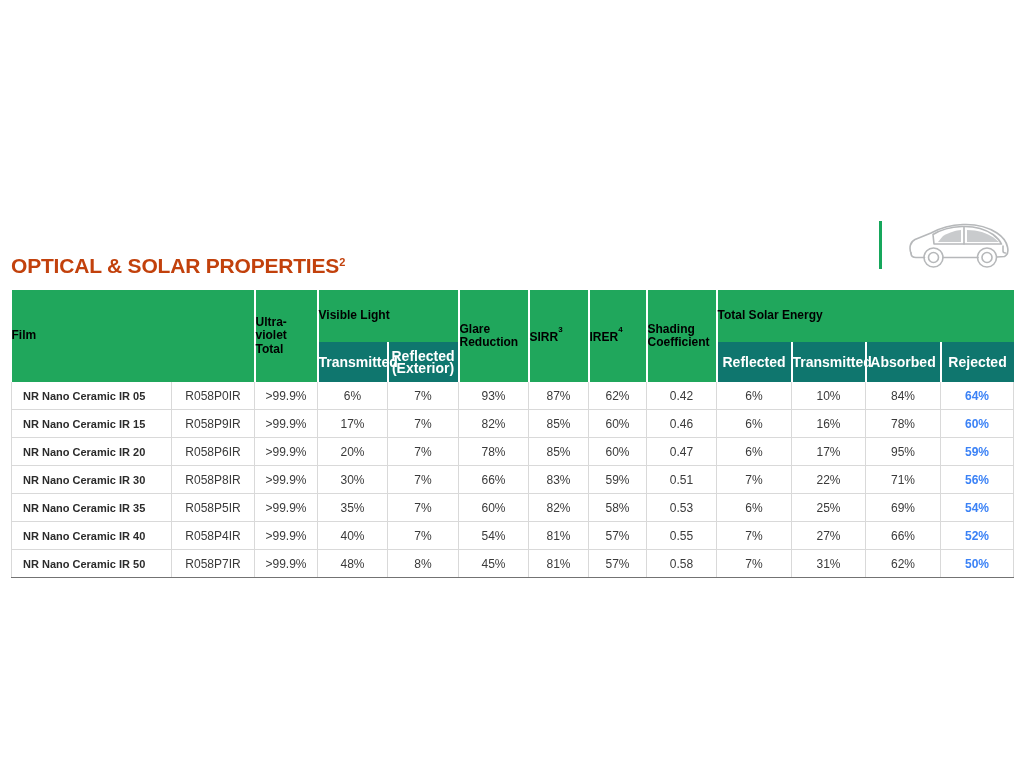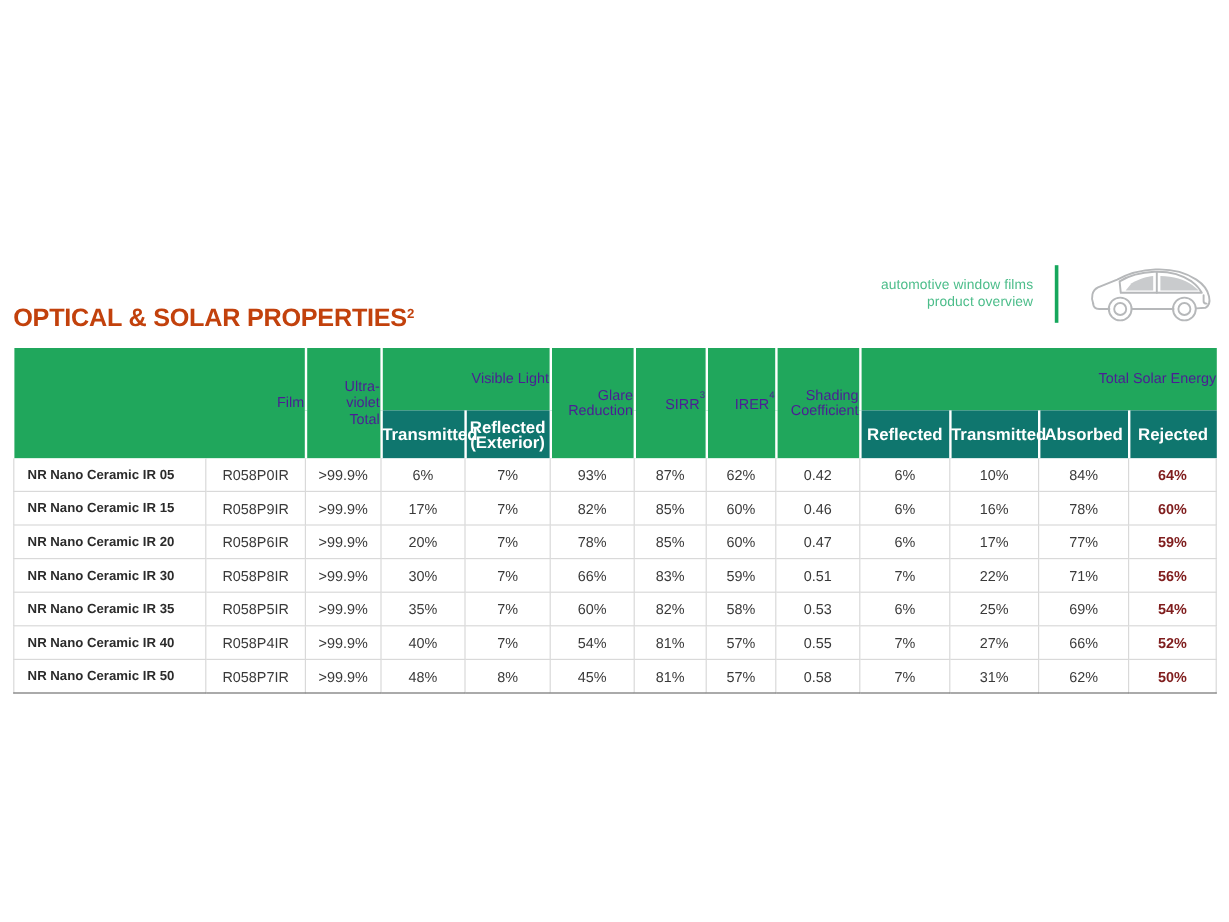--- a/index.html
+++ b/index.html
@@ -134,10 +134,6 @@
 <body>
 
 <div id="brand-block">
-  <div id="brand-text">
-    <div>automotive window films</div>
-    <div>product overview</div>
-  </div>
   <div id="brand-divider"></div>
   <svg id="brand-car" viewBox="0 0 220 112" xmlns="http://www.w3.org/2000/svg">
     <g fill="none" stroke="#b6b8ba" stroke-width="3.2" stroke-linejoin="round" stroke-linecap="round">

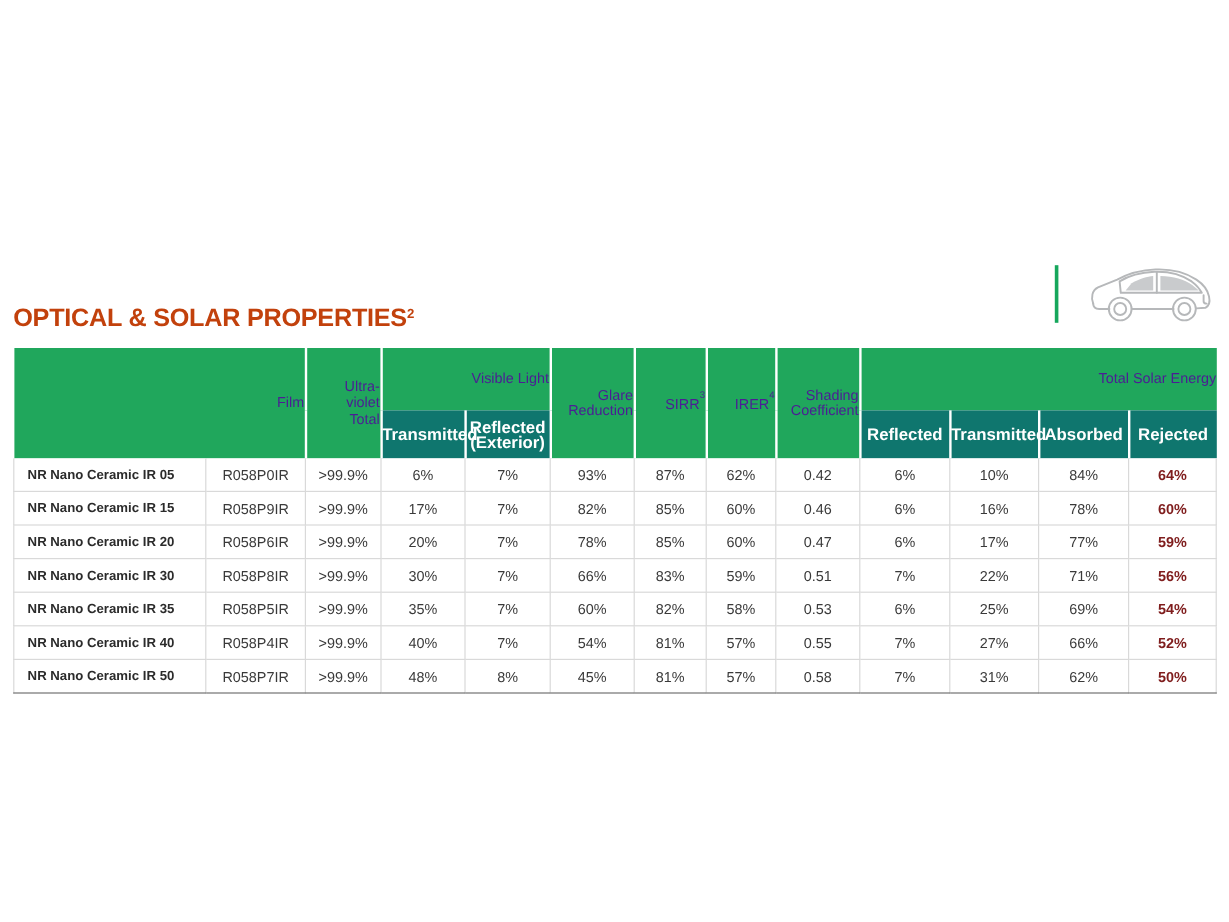--- a/index.html
+++ b/index.html
@@ -81,11 +81,11 @@
   
   .hgrp {
     background: #20a75c;
-    color: #4c1d95;
-    font-weight: normal;
+    color: #000000;
+    font-weight: bold;
     font-size: 12px;
     line-height: 13.5px;
-    text-align: right;
+    text-align: left;
     border-right: 2px solid #ffffff;
     vertical-align: middle;
   }

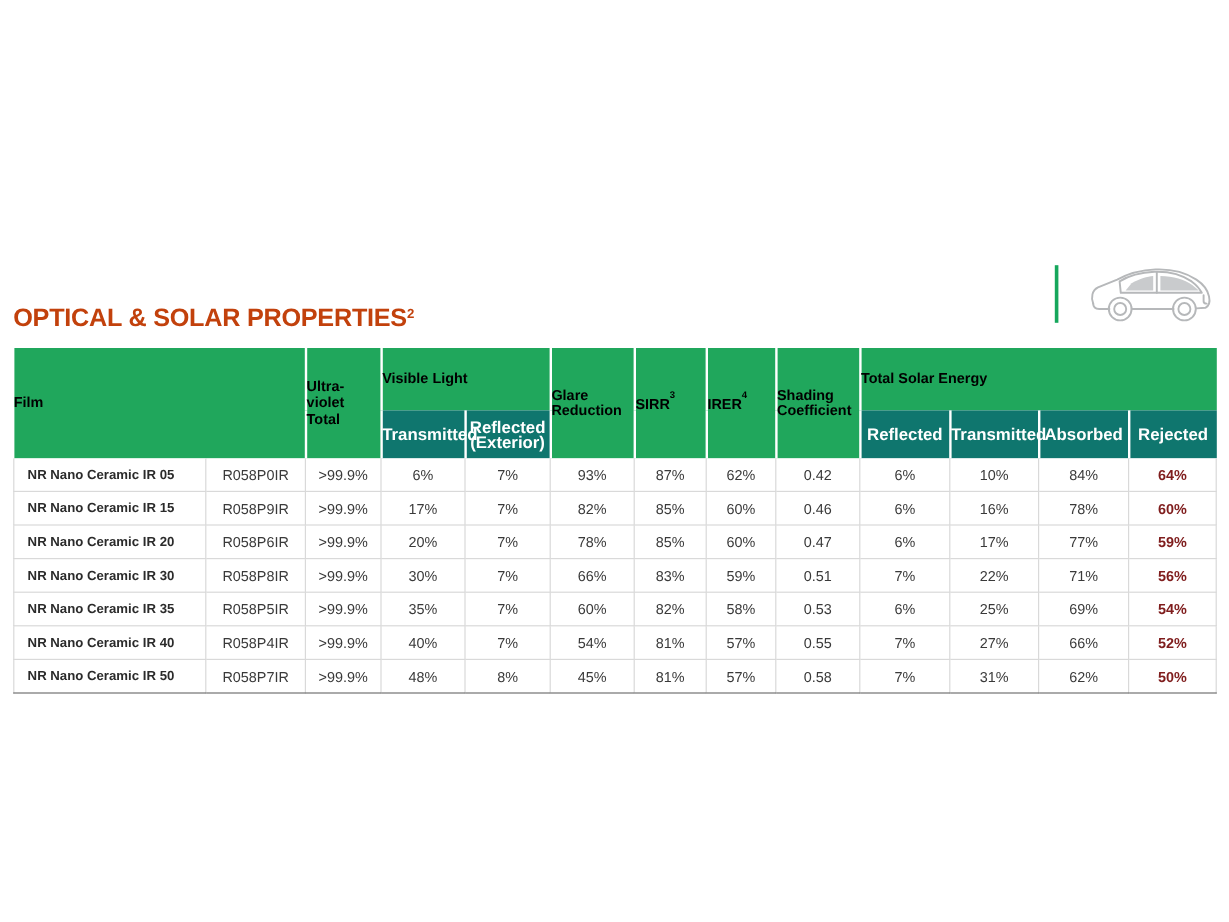--- a/index.html
+++ b/index.html
@@ -128,7 +128,7 @@
     color: #2b2b2b;
     font-size: 11px;
   }
-  #props-table tbody td.bold-val { font-weight: bold; color: #7f1d1d; }
+  #props-table tbody td.bold-val { font-weight: bold; color: #3b82f6; }
 </style>
 </head>
 <body>

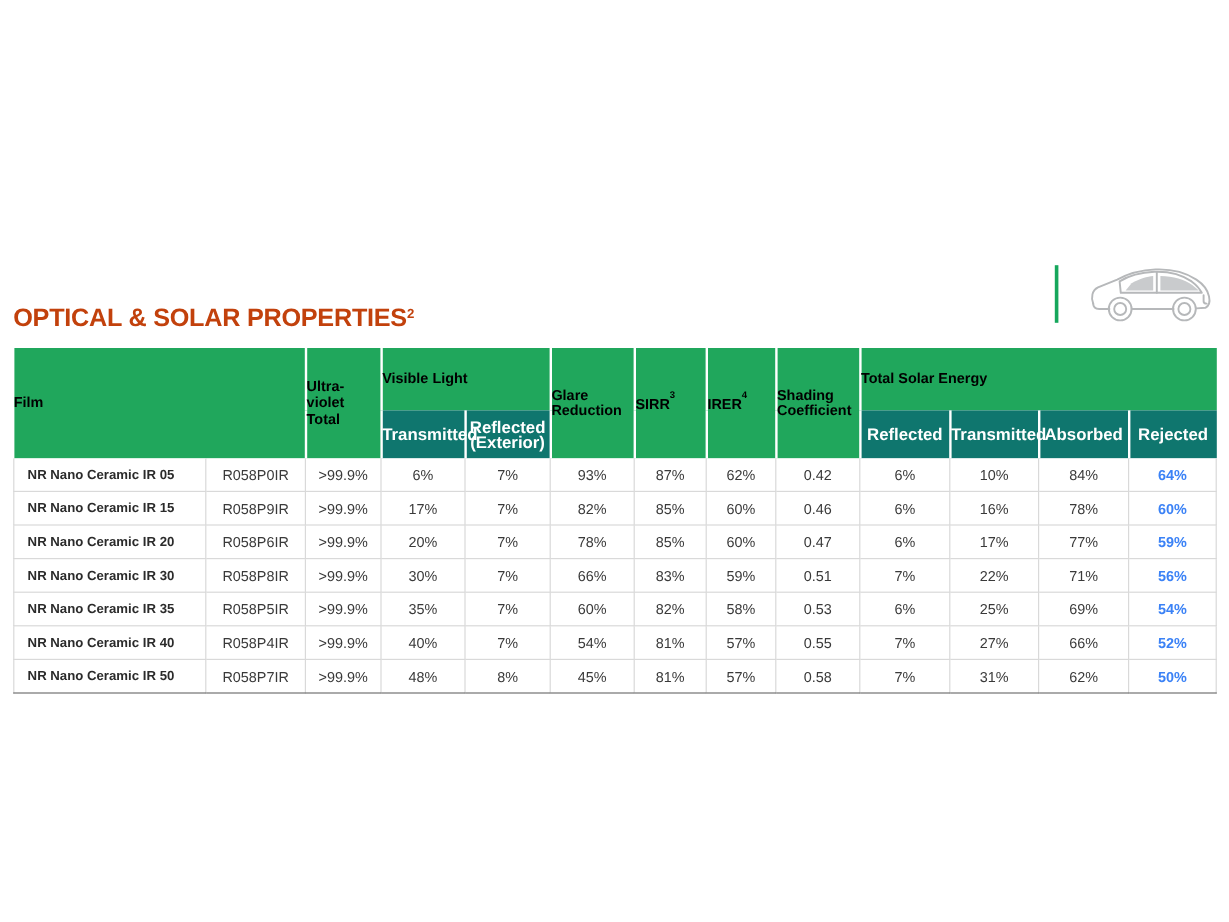--- a/index.html
+++ b/index.html
@@ -252,7 +252,7 @@
         <td>0.47</td>
         <td>6%</td>
         <td>17%</td>
-        <td>77%</td>
+        <td>95%</td>
         <td class="bold-val edge-r">59%</td>
       </tr>
       <tr>

